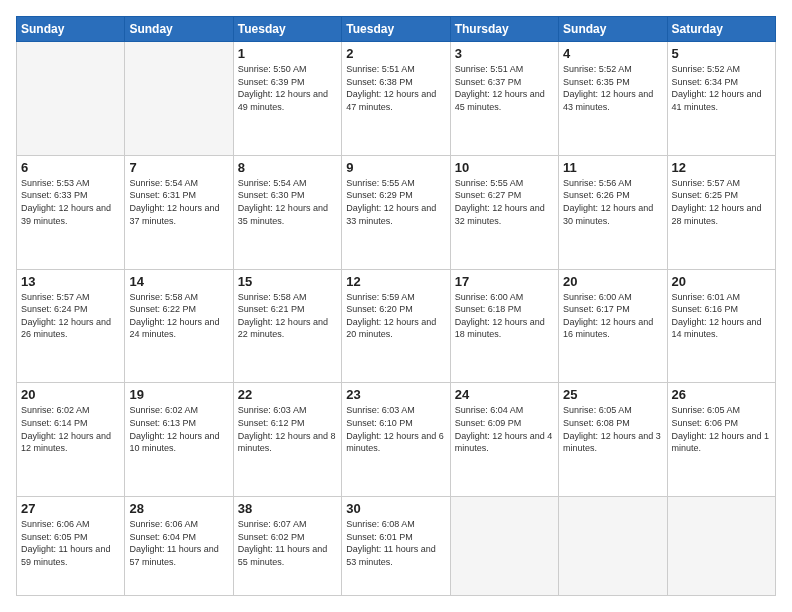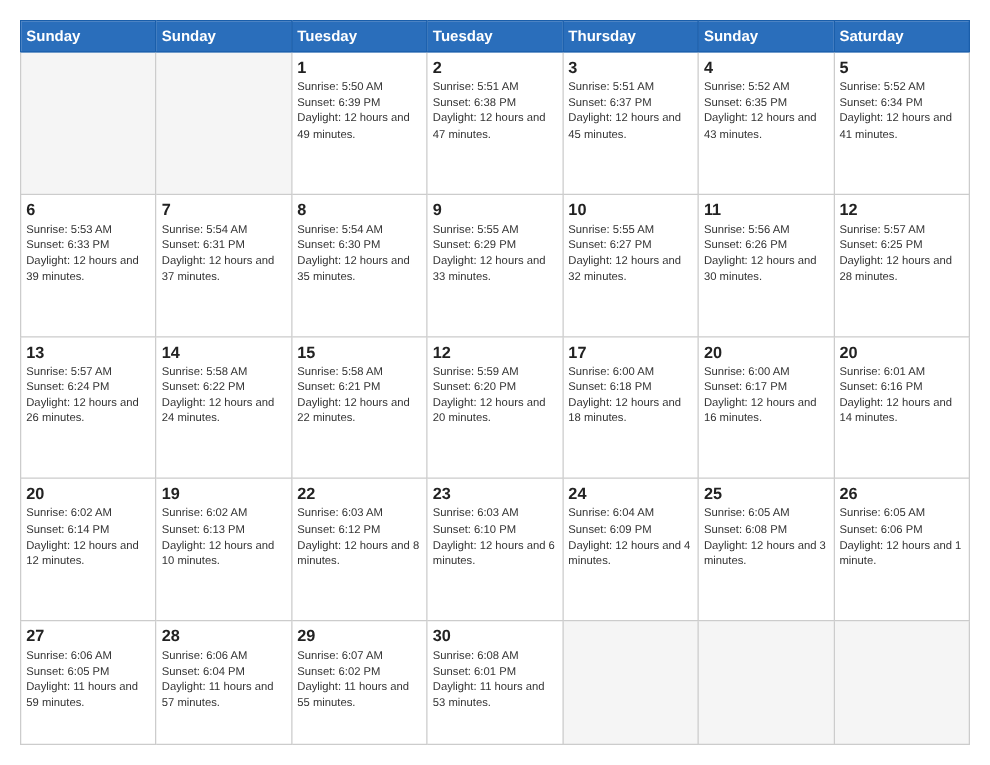--- a/index.html
+++ b/index.html
@@ -228,7 +228,7 @@
             <div class="day-info">Sunrise: 6:06 AM<br>Sunset: 6:04 PM<br>Daylight: 11 hours and 57 minutes.</div>
           </td>
           <td>
-            <span class="day-num">29</span>
+            <span class="day-num">38</span>
             <div class="day-info">Sunrise: 6:07 AM<br>Sunset: 6:02 PM<br>Daylight: 11 hours and 55 minutes.</div>
           </td>
           <td>

